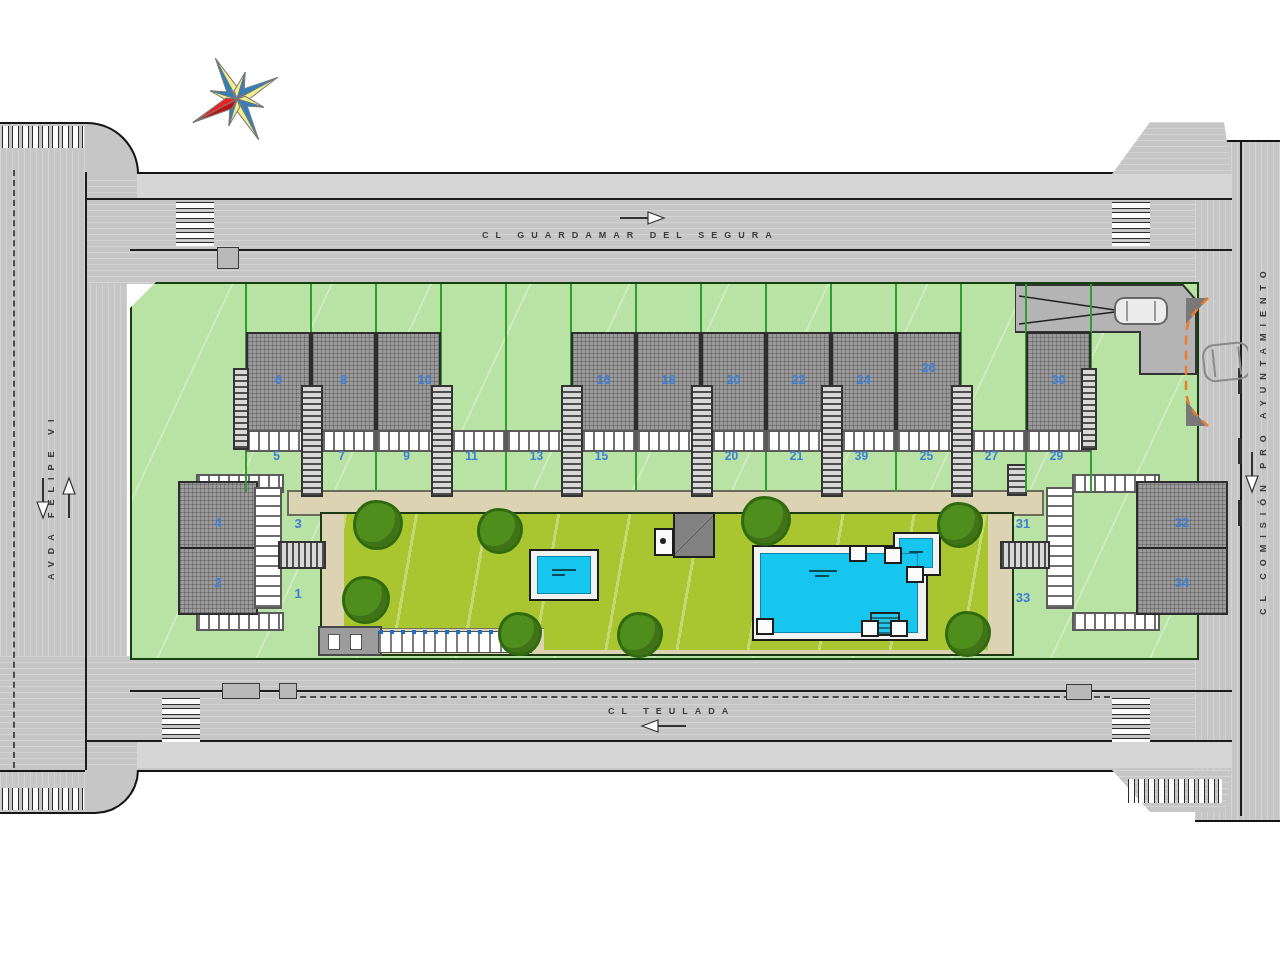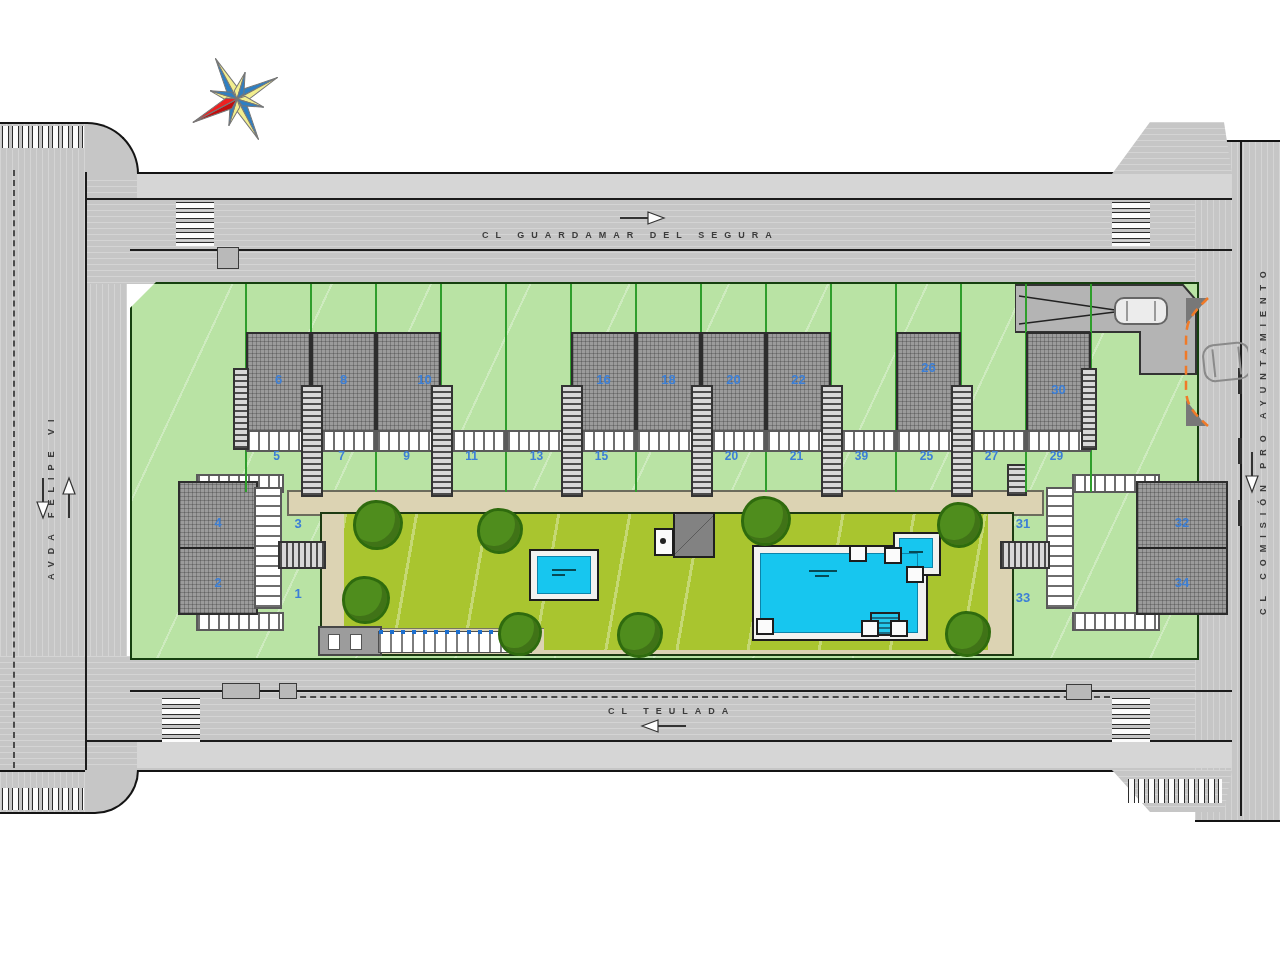--- a/index.html
+++ b/index.html
@@ -303,6 +303,9 @@
     </div>
     <div class="abs slats-v" style="left:766px;top:430px;width:61px;height:18px;"></div>
     <span class="abs num-s" style="left:766px;top:449px;width:61px;">21</span>
+    <div class="abs roof" style="left:831px;top:332px;width:61px;height:96px;">
+      <span class="abs num" style="left:0;top:38px;width:100%;">24</span>
+    </div>
     <div class="abs slats-v" style="left:831px;top:430px;width:61px;height:18px;"></div>
     <span class="abs num-s" style="left:831px;top:449px;width:61px;">39</span>
     <div class="abs roof" style="left:896px;top:332px;width:61px;height:96px;">

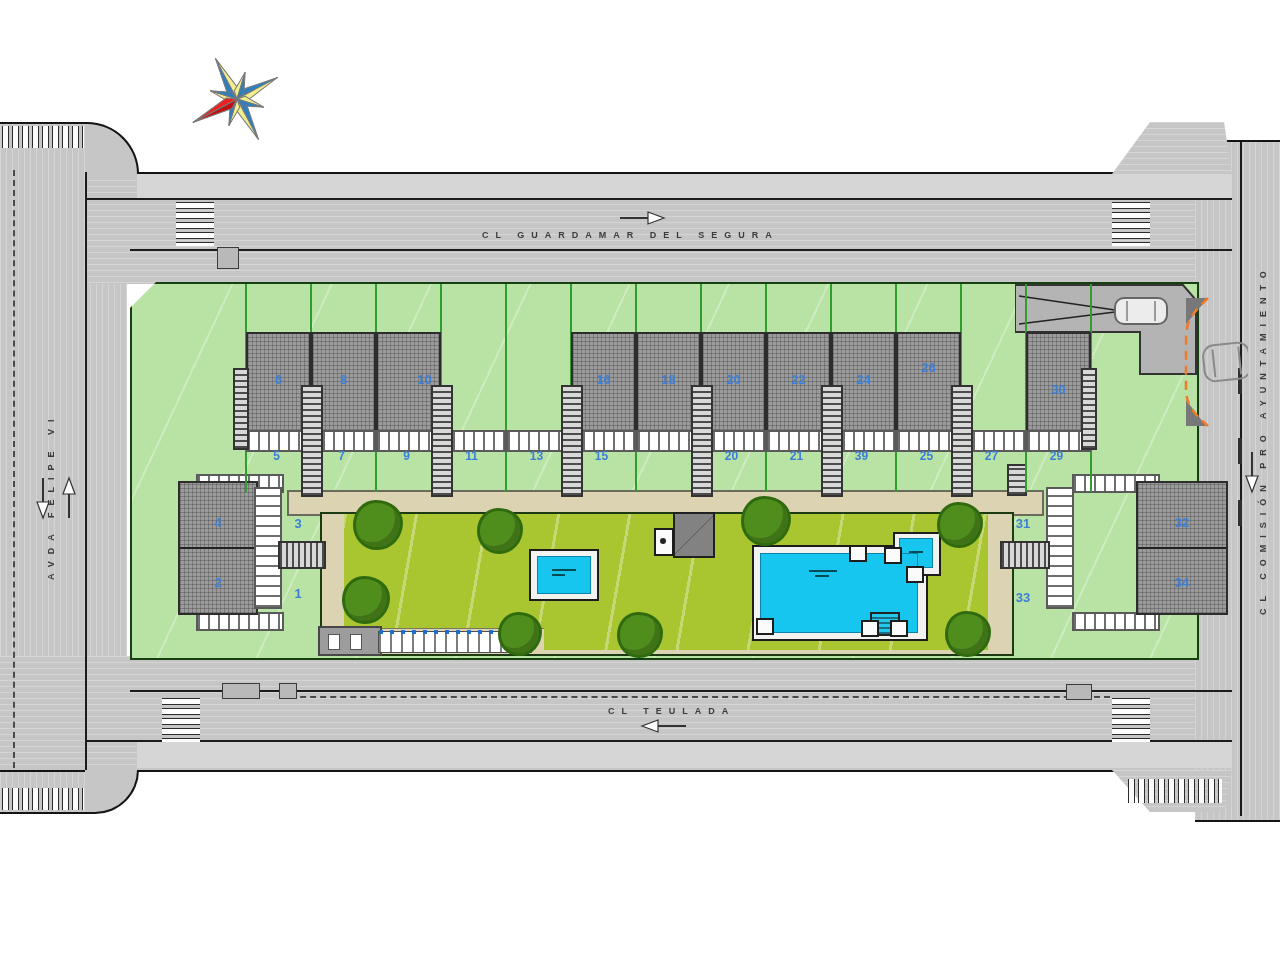--- a/index.html
+++ b/index.html
@@ -316,7 +316,7 @@
     <div class="abs slats-v" style="left:961px;top:430px;width:61px;height:18px;"></div>
     <span class="abs num-s" style="left:961px;top:449px;width:61px;">27</span>
     <div class="abs roof" style="left:1026px;top:332px;width:61px;height:96px;">
-      <span class="abs num" style="left:0;top:48px;width:100%;">30</span>
+      <span class="abs num" style="left:0;top:38px;width:100%;">30</span>
     </div>
     <div class="abs slats-v" style="left:1026px;top:430px;width:61px;height:18px;"></div>
     <span class="abs num-s" style="left:1026px;top:449px;width:61px;">29</span>

